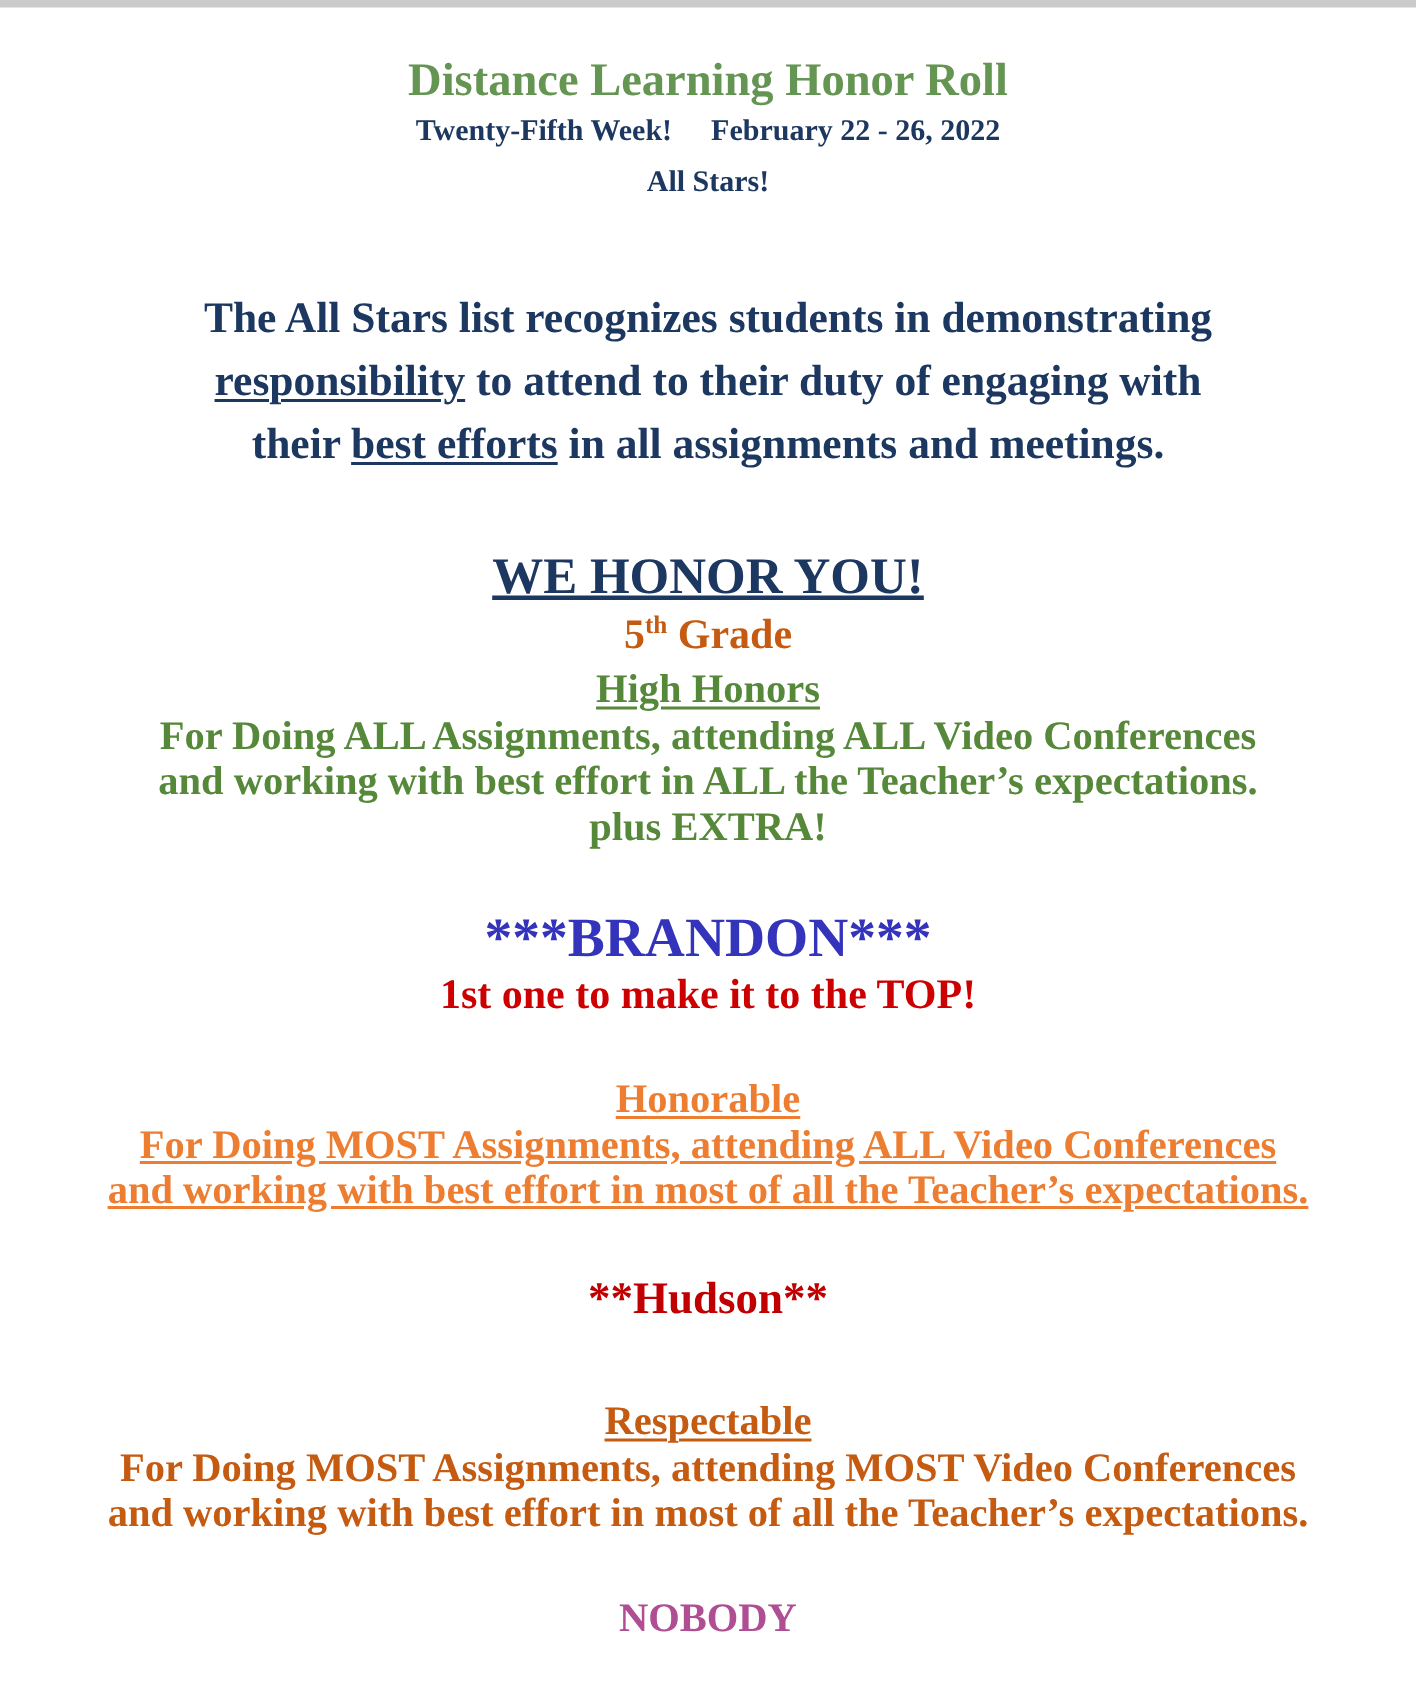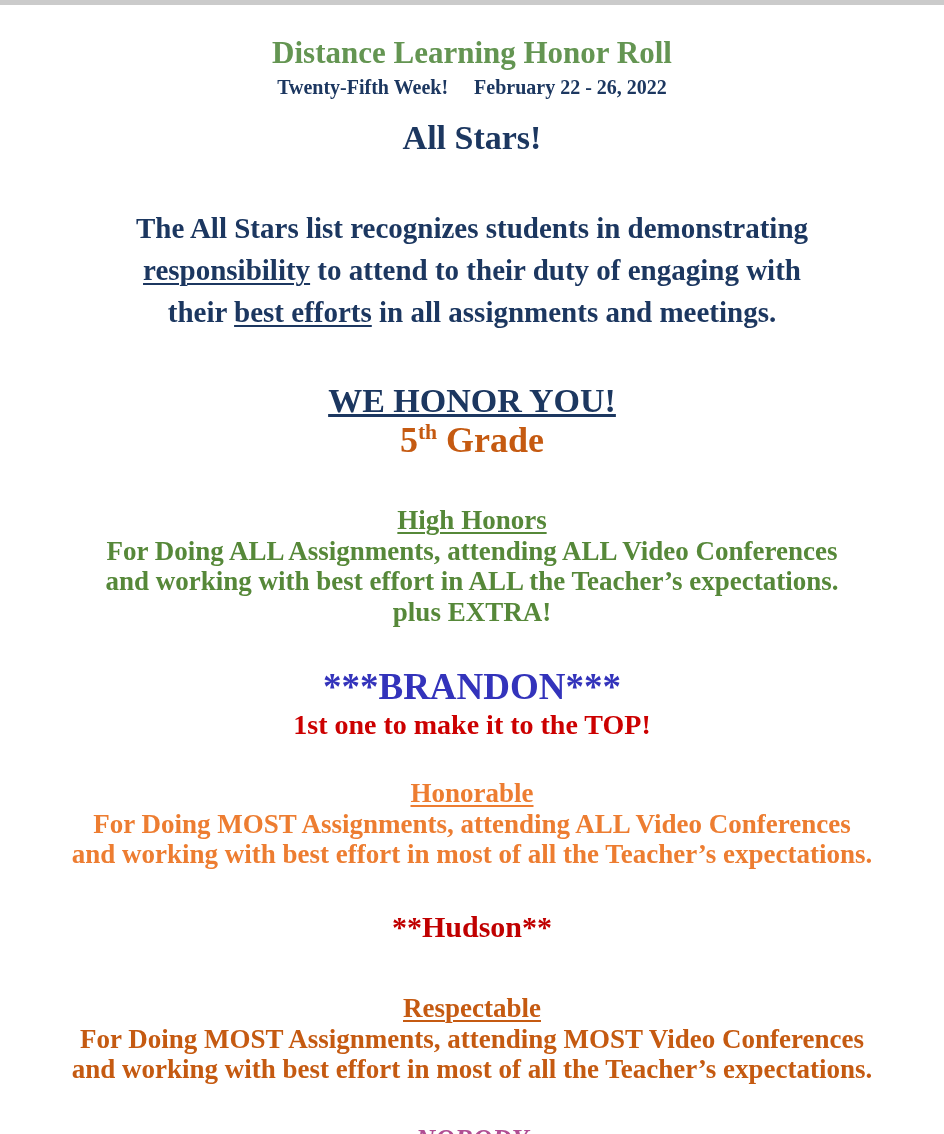--- a/index.html
+++ b/index.html
@@ -35,7 +35,7 @@
   .title    { font-size: 31px; line-height: 36px; }
   .weekline { font-size: 20px; line-height: 33px; }
   .wgap     { display: inline-block; width: 26px; }
-  .allstars { font-size: 34px; line-height: 35px; margin-top: 16px; }
+  .allstars { font-size: 20px; line-height: 35px; }
 
   .intro {
     font-size: 29px;

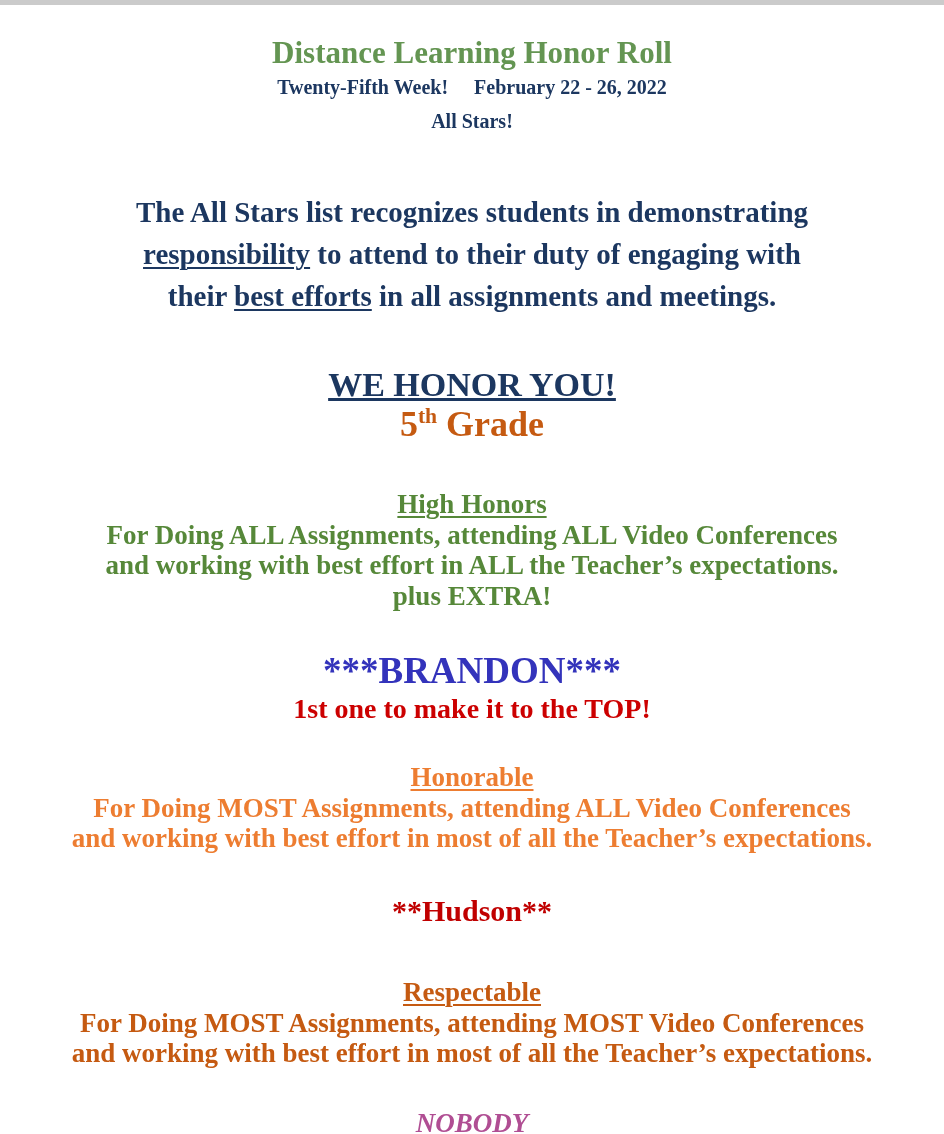--- a/index.html
+++ b/index.html
@@ -44,7 +44,7 @@
   }
 
   .honor-headline { font-size: 34px; line-height: 40px; margin-top: 48px; text-decoration: underline; }
-  .grade          { font-size: 36px; line-height: 38px; }
+  .grade          { font-size: 28px; line-height: 38px; }
   .grade sup      { font-size: 60%; vertical-align: super; line-height: 0; }
 
   .section-heading { font-size: 27px; line-height: 32px; }

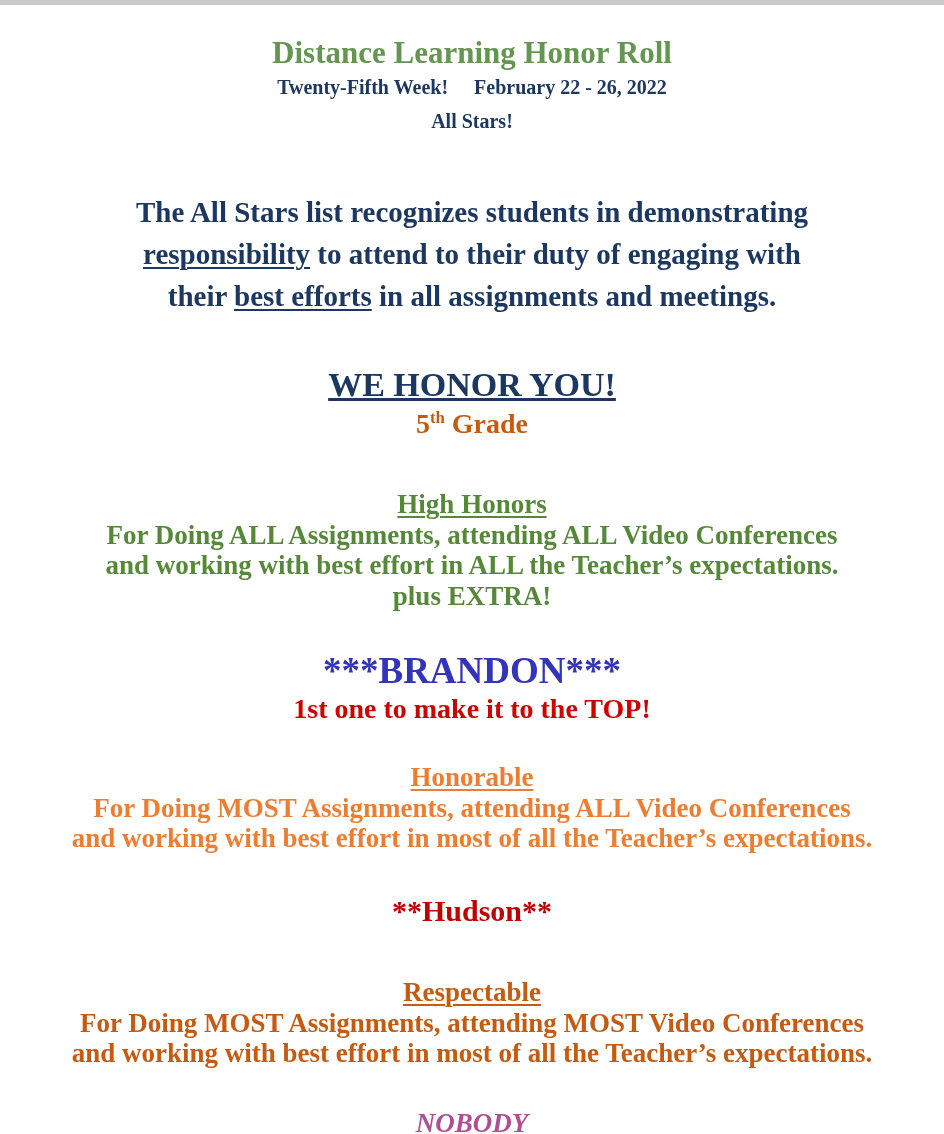--- a/index.html
+++ b/index.html
@@ -51,7 +51,7 @@
   .section-body    { font-size: 27px; line-height: 30px; }
   .section-extra   { font-size: 27px; line-height: 32px; }
 
-  .sec-high  { margin-top: 45px; }
+  .sec-high  { }
   .student-top  { font-size: 37px; line-height: 44px; margin-top: 37px; }
   .student-note { font-size: 28px; line-height: 32px; }
 

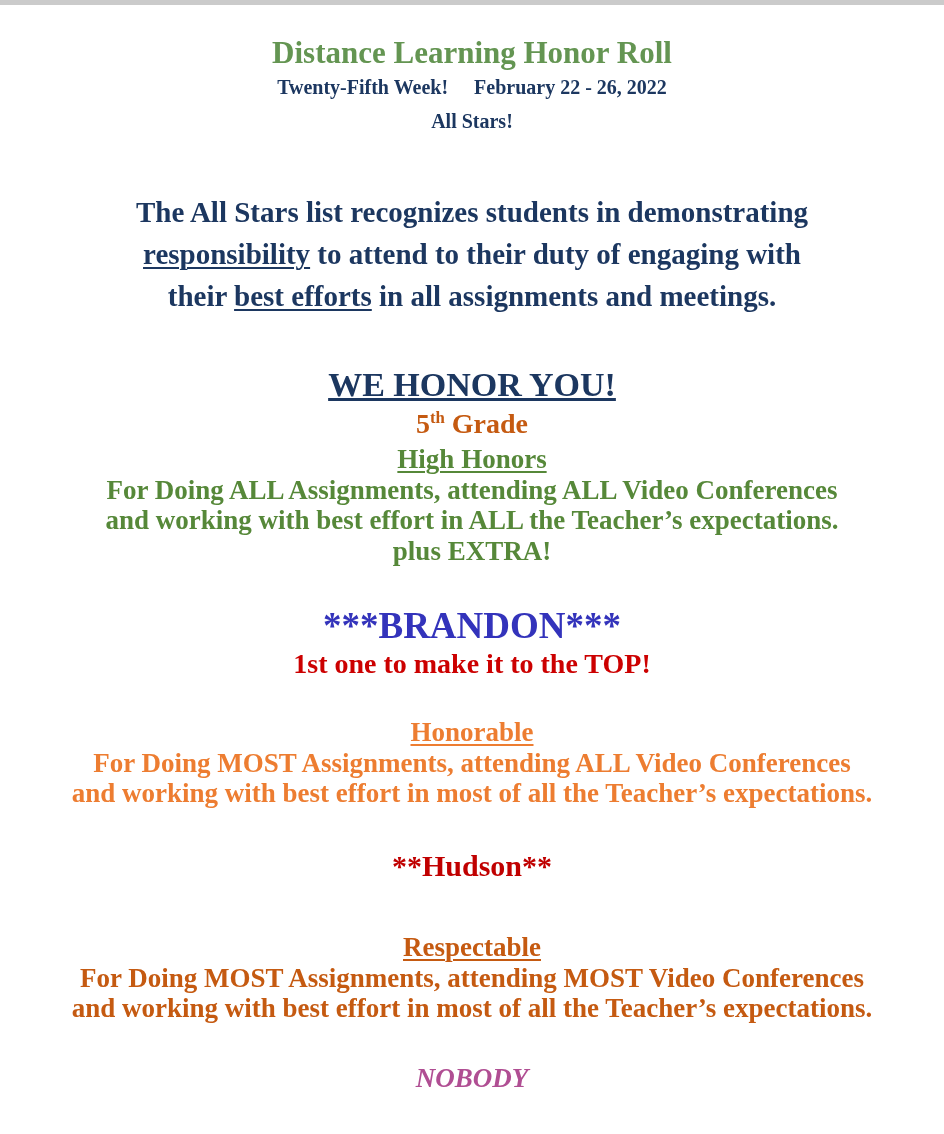--- a/index.html
+++ b/index.html
@@ -24,7 +24,7 @@
   .navy   { color: var(--navy, #1c3760); }
   .hgreen { color: var(--honors_green, #568839); }
   .dkorange { color: var(--dark_orange, #c55a11); }
-  .brorange { color: var(--bright_orange, #ed7d31); }
+  .brorange { color: var(--bright_orange, #ed7d31); text-decoration: underline; }
   .blue   { color: var(--brandon_blue, #3333bb); }
   .red    { color: var(--bright_red, #cc0000); }
   .dkred  { color: var(--dark_red, #c00000); }

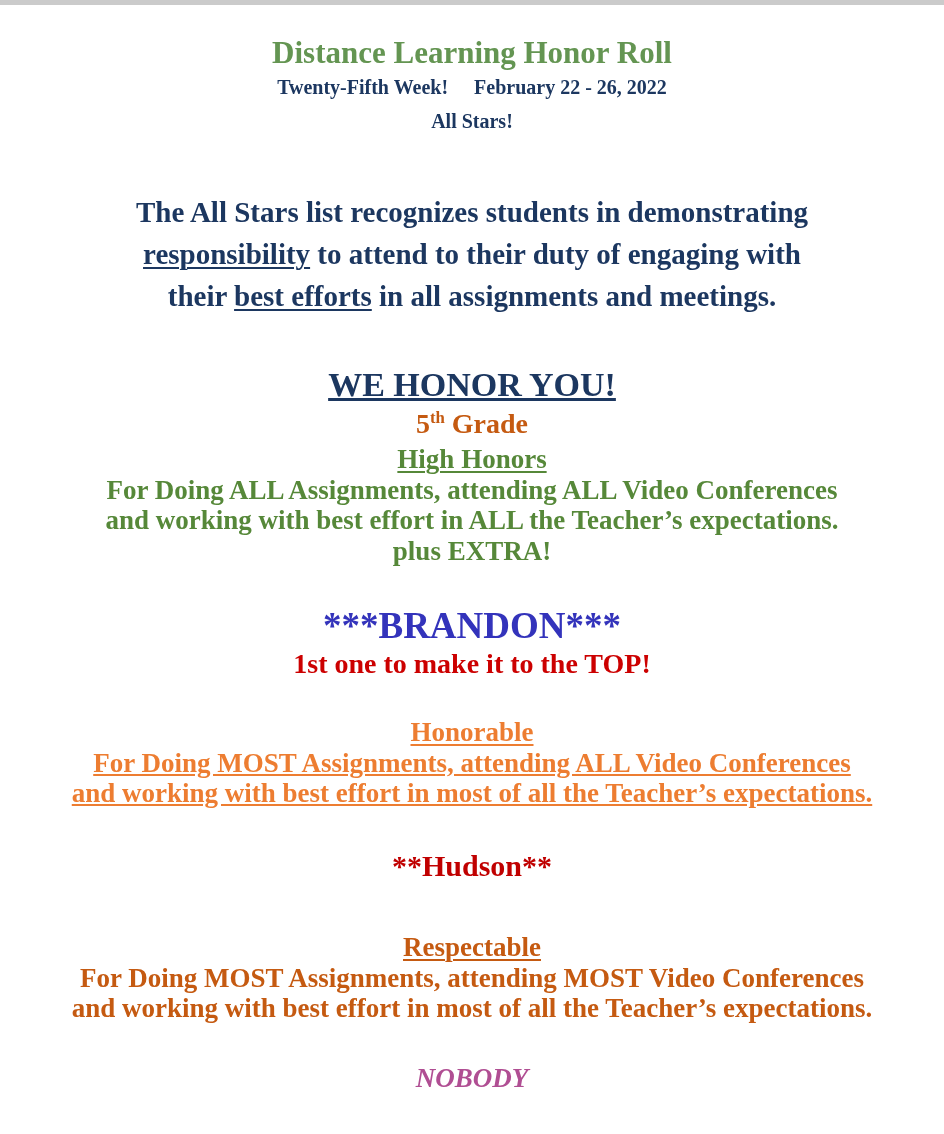--- a/index.html
+++ b/index.html
@@ -28,7 +28,7 @@
   .blue   { color: var(--brandon_blue, #3333bb); }
   .red    { color: var(--bright_red, #cc0000); }
   .dkred  { color: var(--dark_red, #c00000); }
-  .plum   { color: var(--plum, #b04e93); font-style: italic; }
+  .plum   { color: var(--plum, #b04e93); }
 
   .u { text-decoration: underline; text-decoration-thickness: 2px; text-underline-offset: 3px; }
 

